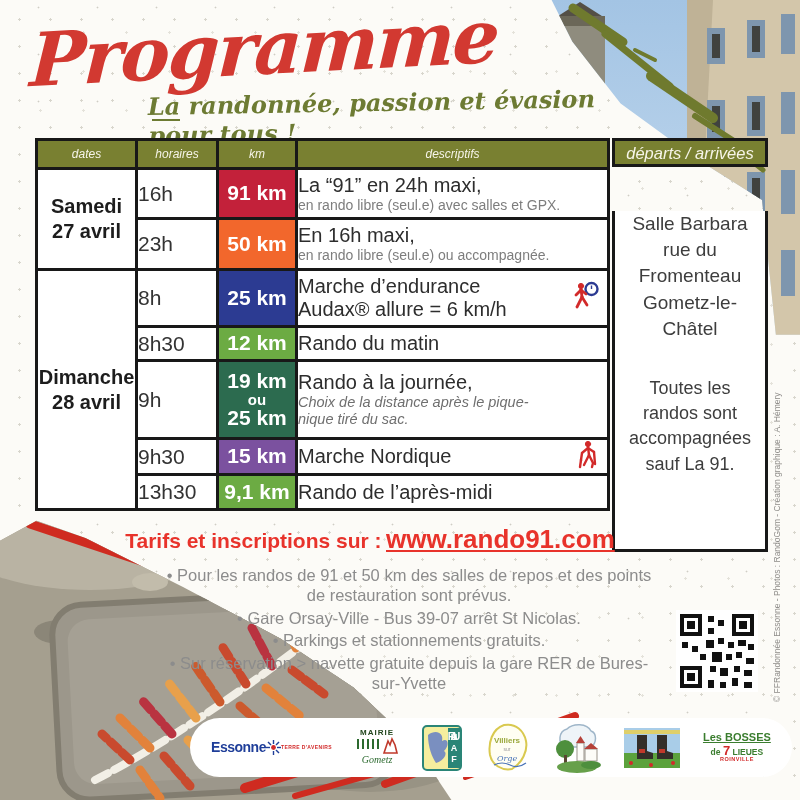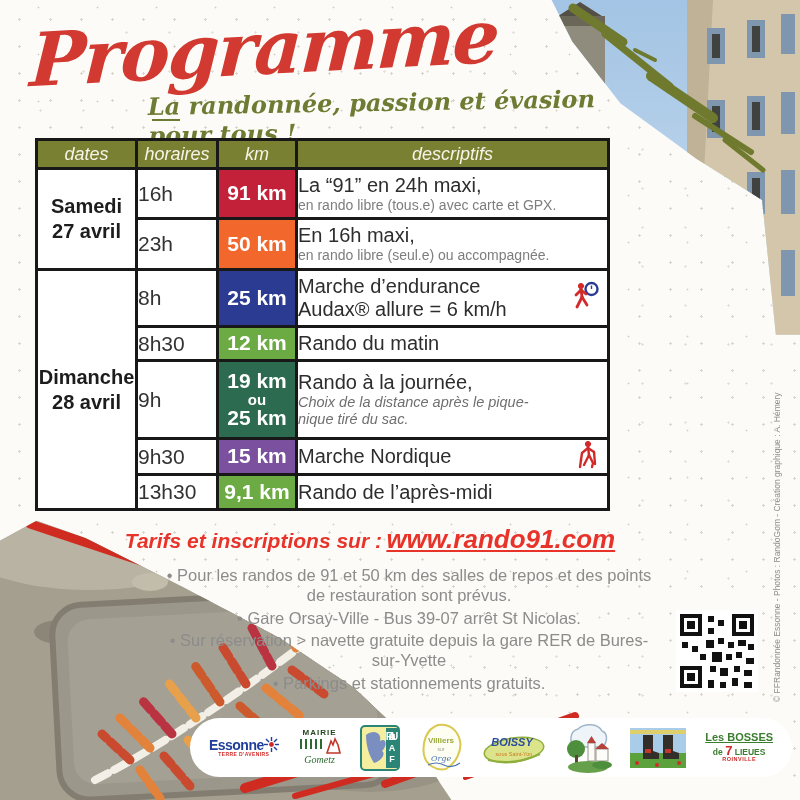--- a/index.html
+++ b/index.html
@@ -31,7 +31,7 @@
   
   .main-table{position:absolute;left:35px;top:138px;border-collapse:collapse;table-layout:fixed;}
   .main-table td,.main-table th{border:3px solid #181818;background:#fff;vertical-align:middle;padding:0;}
-  .main-table th{background:#798031;color:#f6f4e8;font-style:italic;font-weight:normal;font-size:18px;}
+  .main-table th{background:#798031;color:#f6f4e8;font-style:italic;font-weight:normal;font-size:12px;}
   .tr-head{height:29px;}
   .tr-r0{height:50px;}.tr-r1{height:51px;}.tr-r2{height:57px;}.tr-r3{height:34px;padding-left:48px;}
   .tr-r4{height:78px;}.tr-r5{height:36px;}.tr-r6{height:35px;}

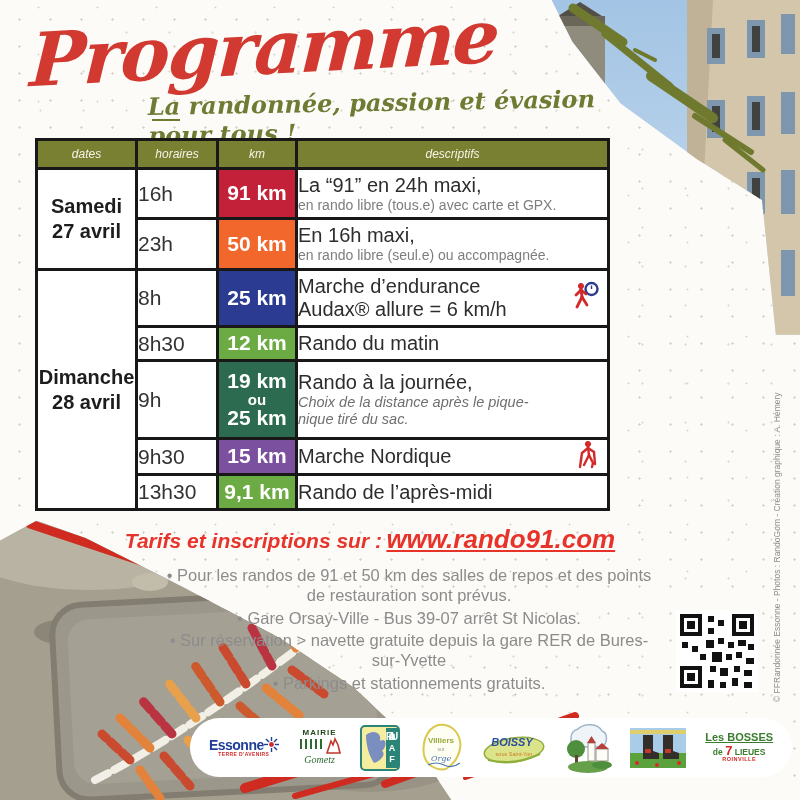--- a/index.html
+++ b/index.html
@@ -316,6 +316,17 @@
   </tbody>
     </table>
 
+  <div class="right-panel">
+    <div class="rp-head">départs / arrivées</div>
+    <div class="rp-body">
+      <div class="rp-venue">Salle Barbara
+rue du
+Fromenteau
+Gometz-le-
+Châtel</div>
+      <div class="rp-note">Toutes les randos sont accompagnées sauf La 91.</div>
+    </div>
+  </div>
 
   <div class="tarifs">
     <span class="t-label">Tarifs et inscriptions sur :</span>

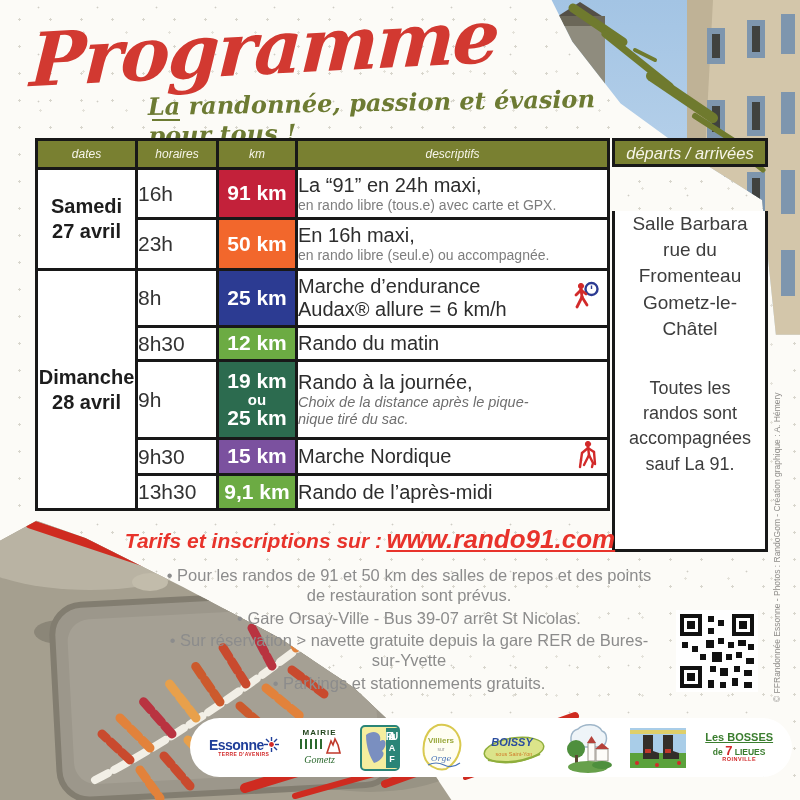--- a/index.html
+++ b/index.html
@@ -231,7 +231,7 @@
       <td class="cell-km" style="background: rgb(195, 33, 58);">91 km</td>
       <td class="cell-desc">
         <div class="dmain">La “91” en 24h maxi,</div>
-        <div class="dsub">en rando libre (tous.e) avec carte et GPX.</div>
+        <div class="dsub">en rando libre (seul.e) avec salles et GPX.</div>
       </td>
     </tr>
     <tr class="tr-r1">

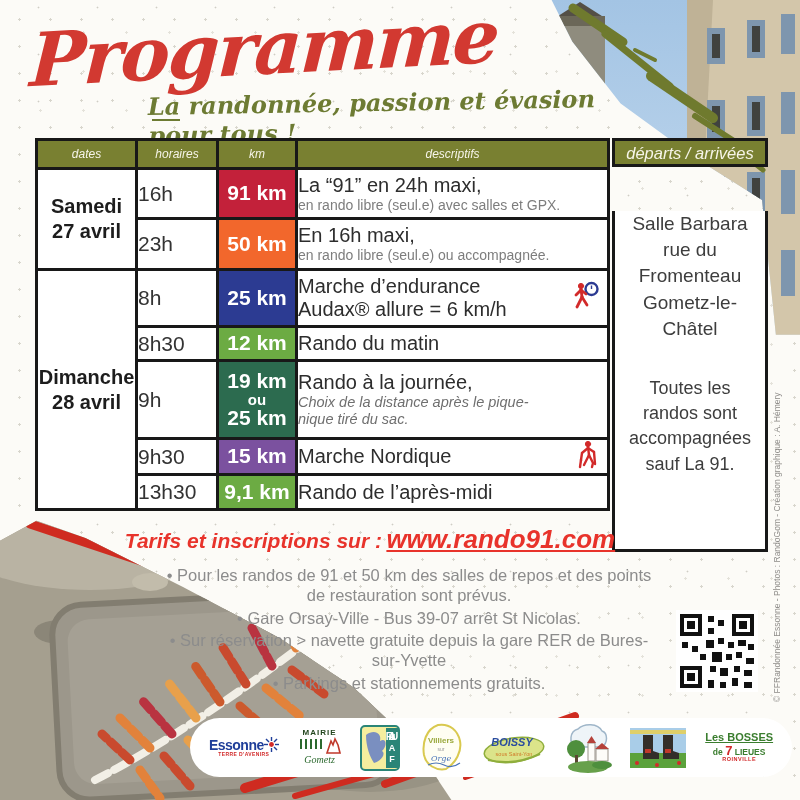--- a/index.html
+++ b/index.html
@@ -54,7 +54,7 @@
   .rp-venue{margin-top:44px;font-size:19px;line-height:1.38;white-space:pre-line;}
   .rp-note{margin-top:34px;font-size:18px;line-height:1.4;padding:0 6px;}
   
-  .tarifs{position:absolute;left:110px;top:524px;width:520px;text-align:center;color:#e8332b;font-style:italic;}
+  .tarifs{position:absolute;left:110px;top:524px;width:520px;text-align:center;color:#e8332b;}
   .tarifs .t-label{font-size:21px;font-weight:bold;}
   .tarifs .t-url{font-size:26px;font-weight:bold;text-decoration:underline;color:#e8332b;}
   .bullets{position:absolute;left:164px;top:566px;width:490px;text-align:center;

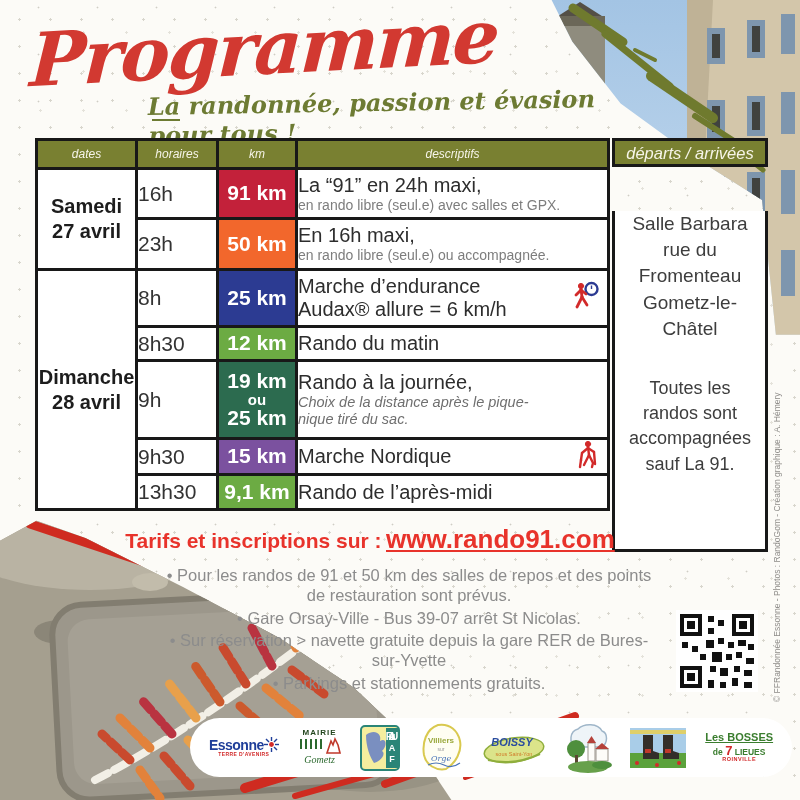--- a/index.html
+++ b/index.html
@@ -336,8 +336,8 @@
   <div class="bullets">
     <div>• Pour les randos de 91 et 50 km des salles de repos et des points de restauration sont prévus.</div>
     <div>• Gare Orsay-Ville - Bus 39-07 arrêt St Nicolas.</div>
+    <div>• Parkings et stationnements gratuits.</div>
     <div>• Sur réservation &gt; navette gratuite depuis la gare RER de Bures-sur-Yvette</div>
-    <div>• Parkings et stationnements gratuits.</div>
   </div>
 
   <div class="qr">

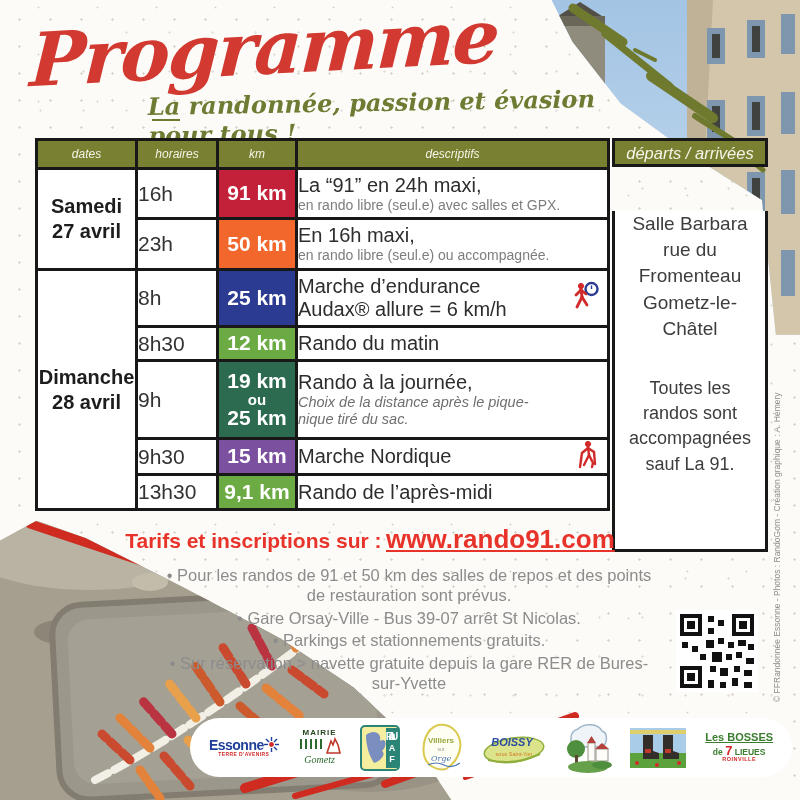--- a/index.html
+++ b/index.html
@@ -387,7 +387,7 @@
   <div class="credit">© FFRandonnée Essonne - Photos : RandoGom - Création graphique : A. Hémery</div>
 
   <div class="logo-bar">
-    <div class="logo" style="flex-direction:column;">
+    <div class="logo" style="flex-direction:row;">
       <span style="display:inline-flex;align-items:center;">
         <span class="lg-essonne-name">Essonne</span>
         <svg width="15" height="15" viewBox="0 0 15 15">

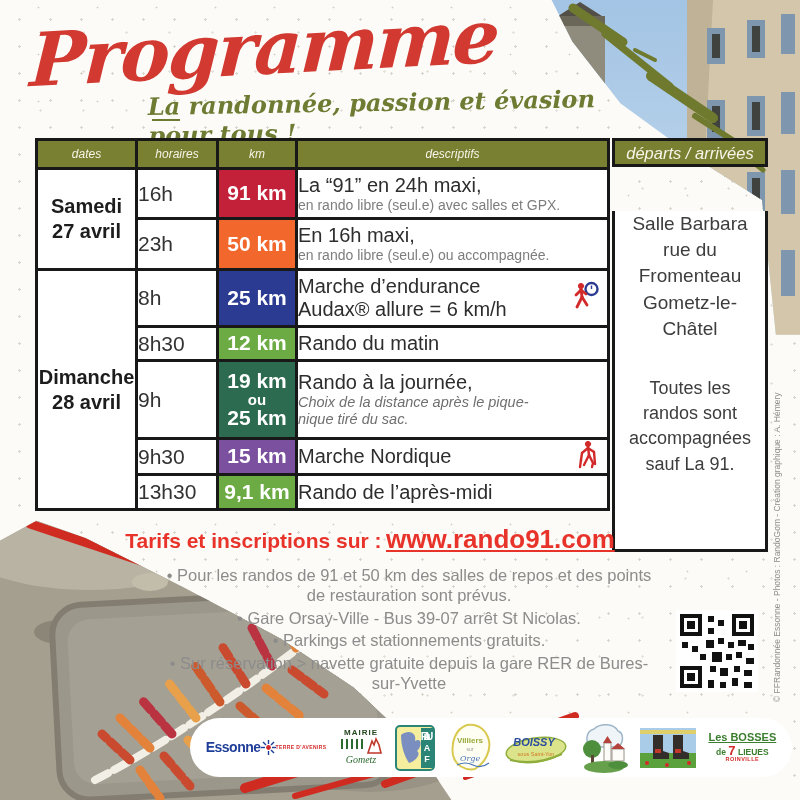--- a/index.html
+++ b/index.html
@@ -440,14 +440,6 @@
       </svg>
     </div>
     <div class="logo">
-      <svg width="64" height="40" viewBox="0 0 64 40">
-        <ellipse cx="32" cy="22" rx="30" ry="12" fill="#dbe48a" stroke="#8fae3c" stroke-width="1.5" transform="rotate(-8 32 22)"></ellipse>
-        <text x="30" y="18" text-anchor="middle" font-size="11" font-weight="bold" font-style="italic" fill="#2b4d9e" font-family="Liberation Sans,sans-serif">BOISSY</text>
-        <text x="32" y="28" text-anchor="middle" font-size="5.5" fill="#d07a2a" font-family="Liberation Sans,sans-serif">sous Saint-Yon</text>
-        <path d="M6,32 Q32,38 58,26" fill="none" stroke="#8fae3c" stroke-width="2"></path>
-      </svg>
-    </div>
-    <div class="logo">
       <svg width="48" height="50" viewBox="0 0 48 50">
         <path d="M14,6 C20,0 34,0 38,8 C44,10 44,20 38,24 L12,24 C4,20 6,8 14,6 Z" fill="#eef4f8" stroke="#9fb6c9" stroke-width="1.5"></path>
         <circle cx="12" cy="26" r="9" fill="#4e8f3d"></circle>

